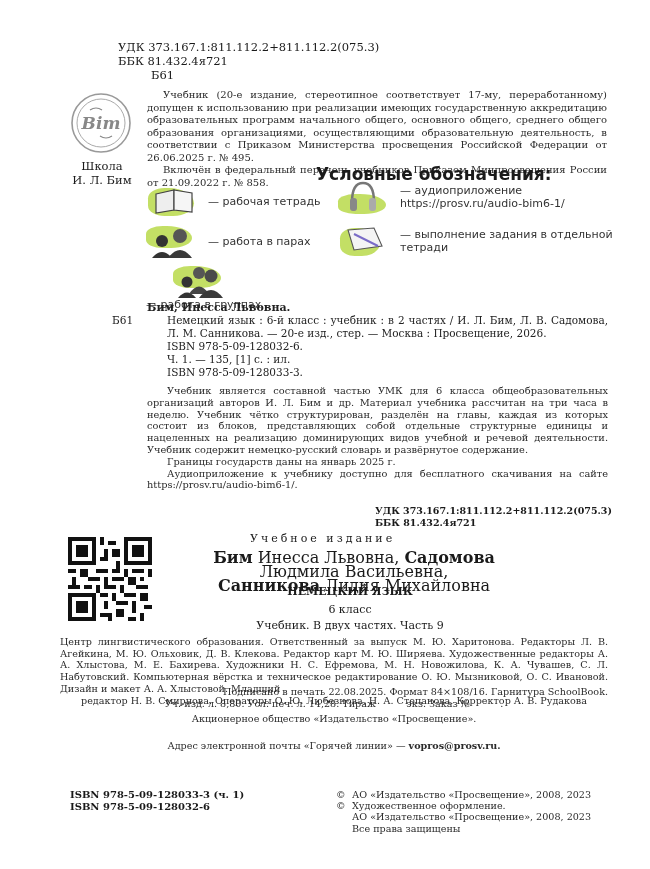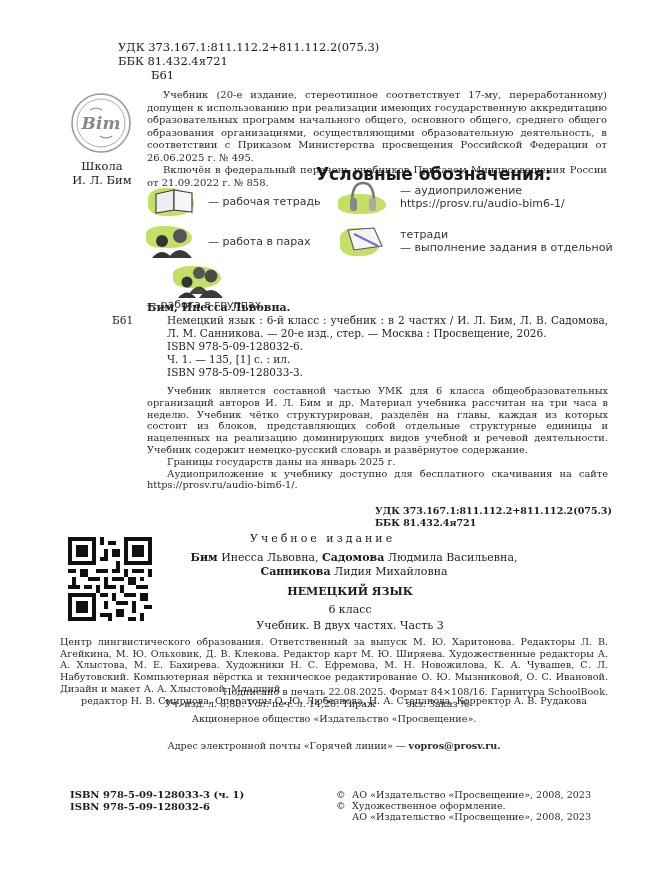--- a/index.html
+++ b/index.html
@@ -132,8 +132,8 @@
     </svg>
   </div>
   <div class="lbl">
+    <div>— выполнение задания в отдельной</div>
     <div>тетради</div>
-    <div>— выполнение задания в отдельной</div>
   </div>
 </div>
 

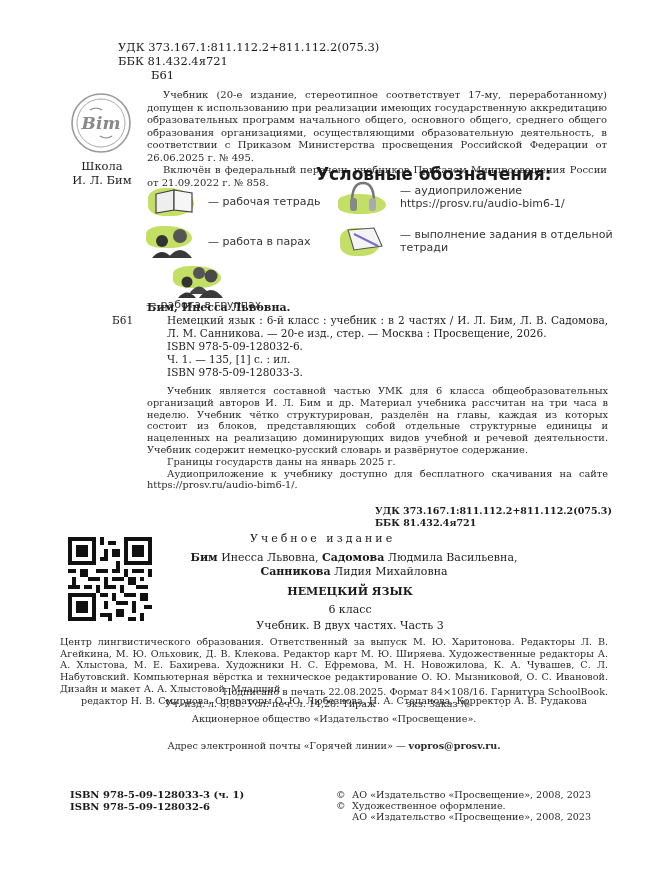--- a/index.html
+++ b/index.html
@@ -37,7 +37,7 @@
     .qr { left: 68px; top: 537px; width: 84px; height: 84px; }
 
     .edition-label { left: 250px; top: 532px; font-size: 11px; letter-spacing: 3px; }
-    .authors { left: 174px; top: 551px; width: 360px; text-align: center; font-size: 11px; line-height: 14px; }
+    .authors { left: 174px; top: 551px; width: 360px; text-align: center; font-size: 16px; line-height: 14px; }
     .title { left: 200px; top: 585px; width: 300px; text-align: center; font-size: 11px; font-weight: bold; }
     .grade { left: 200px; top: 603px; width: 300px; text-align: center; font-size: 11px; }
     .part { left: 150px; top: 619px; width: 400px; text-align: center; font-size: 11px; }

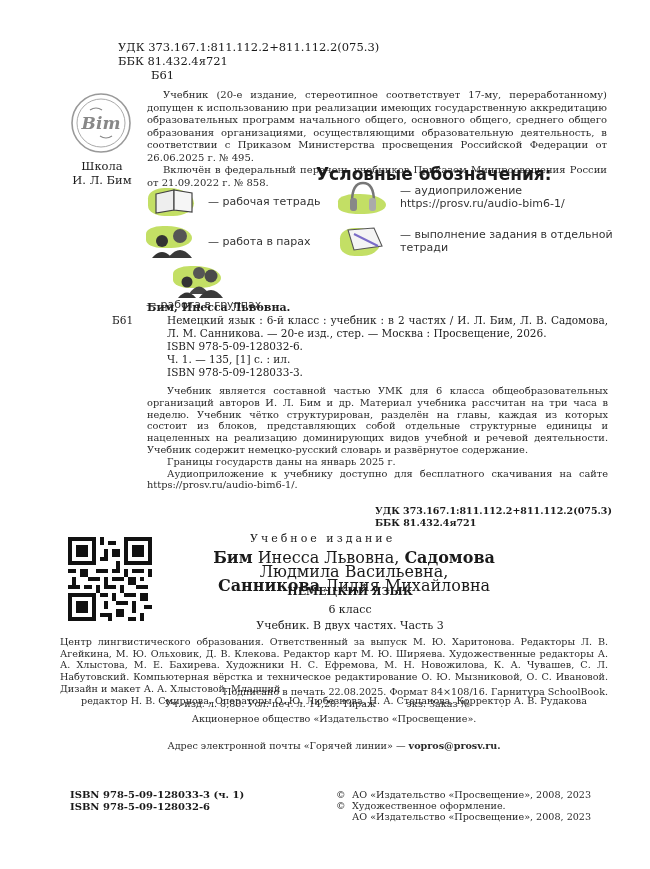--- a/index.html
+++ b/index.html
@@ -248,7 +248,7 @@
 </div>
 <div class="abs title">НЕМЕЦКИЙ ЯЗЫК</div>
 <div class="abs grade">6 класс</div>
-<div class="abs part">Учебник. В двух частях. Часть 3</div>
+<div class="abs part">Учебник. В двух частях. Часть 9</div>
 
 <div class="abs credits">
   <div>Центр лингвистического образования. Ответственный за выпуск М. Ю. Харитонова. Редакторы Л. В. Агейкина, М. Ю. Ольховик, Д. В. Клекова. Редактор карт М. Ю. Ширяева. Художественные редакторы А. А. Хлыстова, М. Е. Бахирева. Художники Н. С. Ефремова, М. Н. Новожилова, К. А. Чувашев, С. Л. Набутовский. Компьютерная вёрстка и техническое редактирование О. Ю. Мызниковой, О. С. Ивановой. Дизайн и макет А. А. Хлыстовой. Младший</div>

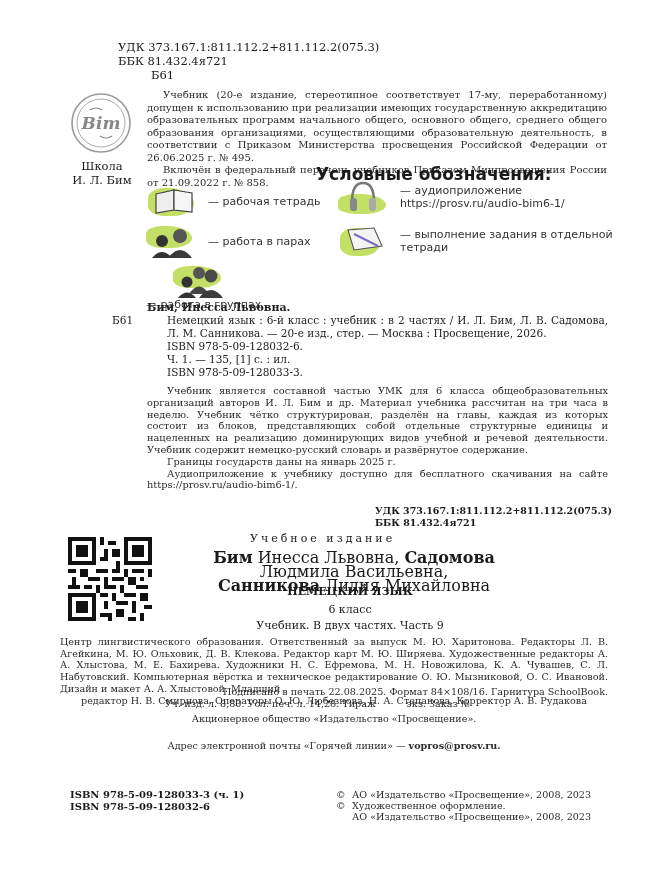--- a/index.html
+++ b/index.html
@@ -277,6 +277,7 @@
   <div><span class="sym">©</span><span>АО «Издательство «Просвещение», 2008, 2023</span></div>
   <div><span class="sym">©</span><span>Художественное оформление.</span></div>
   <div class="cont">АО «Издательство «Просвещение», 2008, 2023</div>
+  <div class="cont">Все права защищены</div>
 </div>
 
 </body></html>

